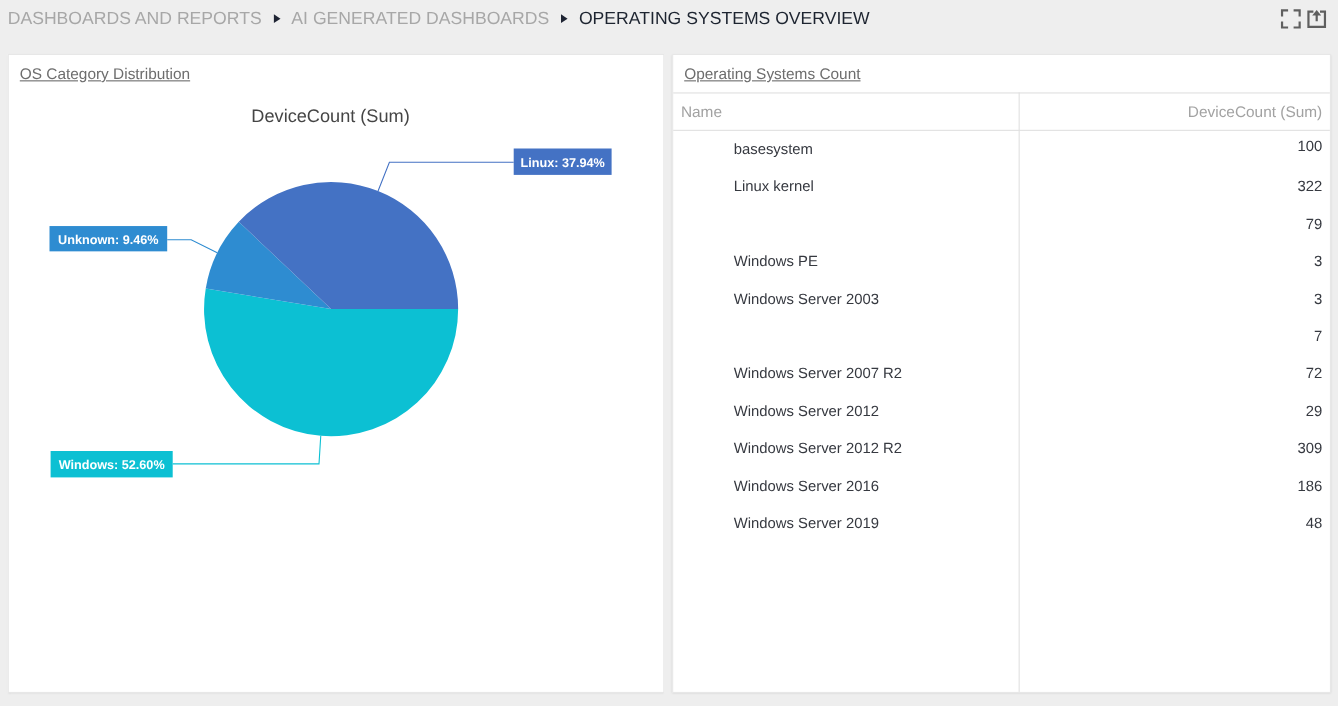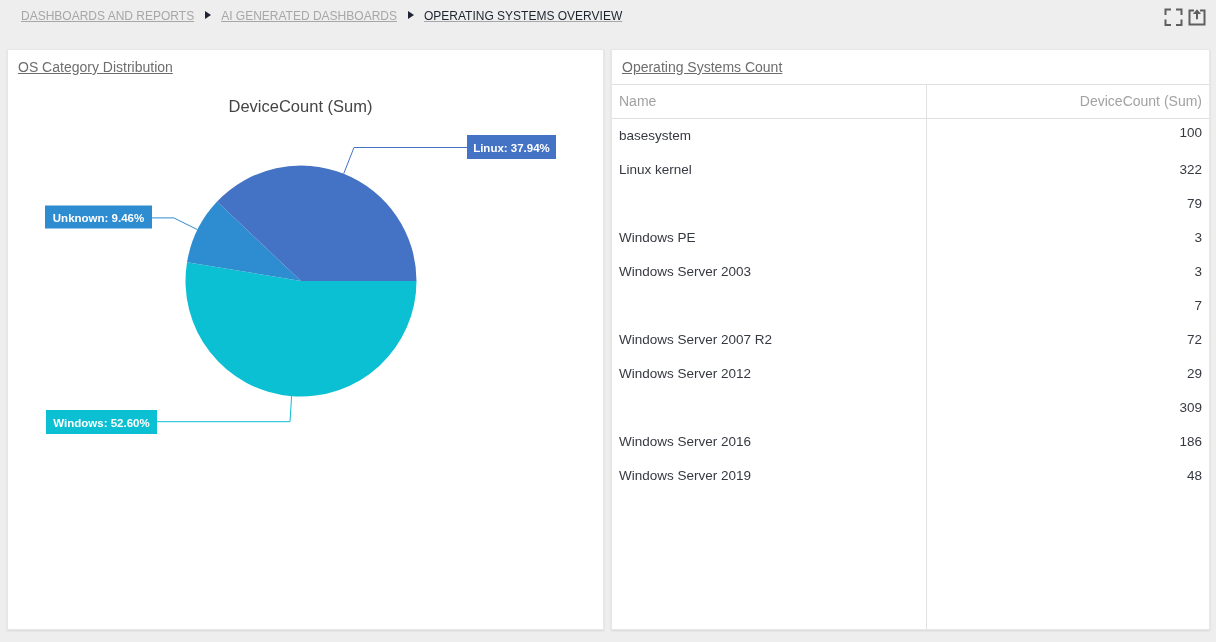--- a/index.html
+++ b/index.html
@@ -5,7 +5,7 @@
 * { margin:0; padding:0; box-sizing:border-box; }
 html,body { width:1216px; height:642px; background:#eeeeee; font-family:"Liberation Sans", sans-serif; overflow:hidden; }
 .crumbbar { position:absolute; left:0; top:0; width:1216px; height:49px; }
-.crumbs { position:absolute; left:21px; top:9px; font-size:12px; color:#a7a7a7; white-space:nowrap;text-decoration:underline; }
+.crumbs { position:absolute; left:7px; top:9px; font-size:16px; color:#a7a7a7; white-space:nowrap; }
 .crumbs .sep { display:inline-block; margin:0 10px 0 11px; width:0; height:0; border-left:6.5px solid #1e2433; border-top:4px solid transparent; border-bottom:4px solid transparent; vertical-align:1px; }
 .crumbs .last { color:#1d2430; }
 .icons { position:absolute; right:9px; top:8px; }

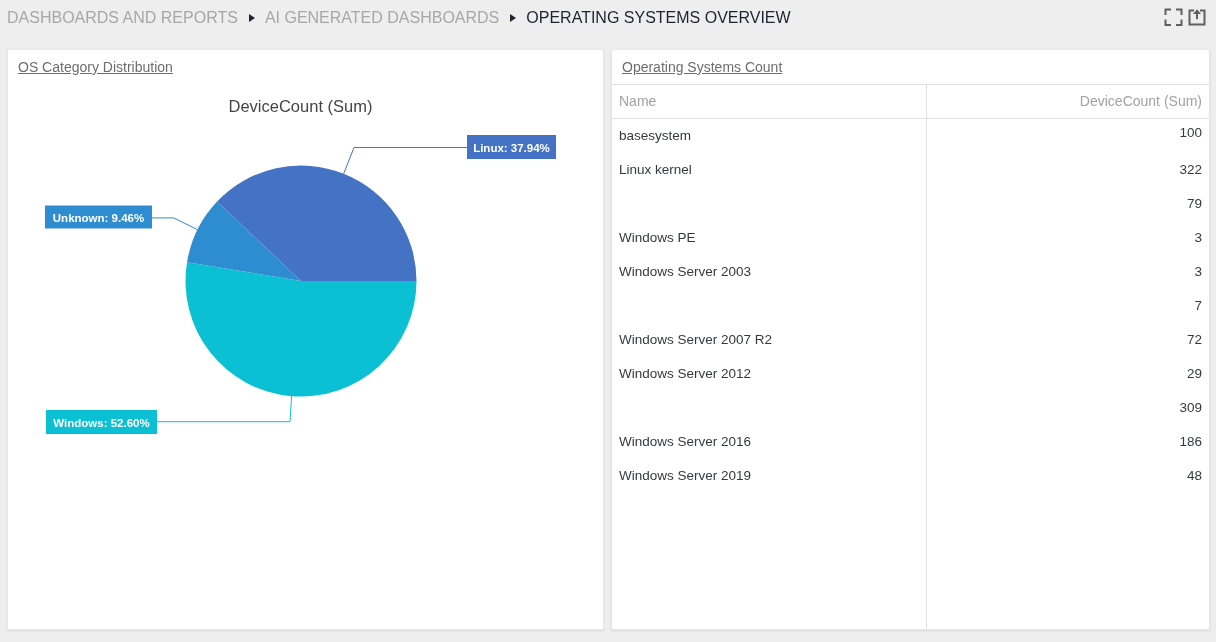--- a/index.html
+++ b/index.html
@@ -18,7 +18,7 @@
 .hline { position:absolute; left:0; right:0; height:1px; background:#e0e0e0; }
 .vline { position:absolute; top:0; bottom:0; width:1px; background:#e0e0e0; }
 .hdr { position:absolute; top:1px; height:33px; line-height:33px; font-size:14px; color:#a2a2a2; }
-.row { position:absolute; height:34px; line-height:34px; font-size:13.5px; color:#363940; }
+.row { position:absolute; height:34px; line-height:34px; font-size:13.5px; color:#363940;margin-left:48px; }
 .cname { left:7px; }
 .cnum { right:7px; text-align:right; }
 </style>

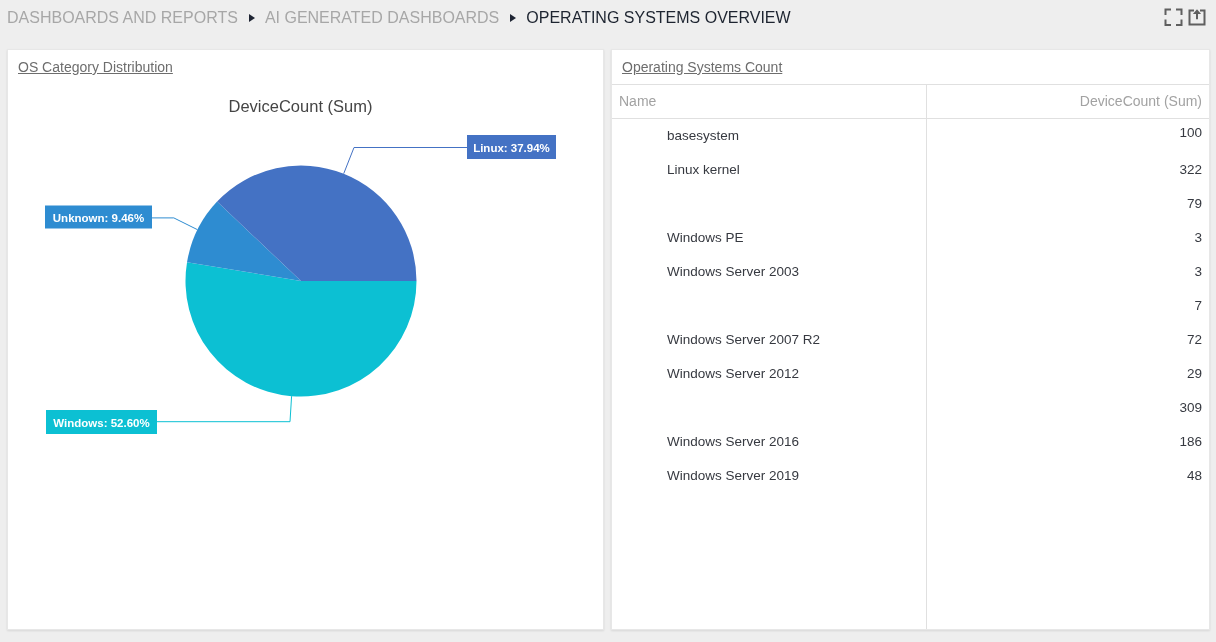--- a/index.html
+++ b/index.html
@@ -81,6 +81,7 @@
       <div class="row cnum" style="top:239px">72</div>
     <div class="row cname" style="top:273px">Windows Server 2012</div>
       <div class="row cnum" style="top:273px">29</div>
+    <div class="row cname" style="top:307px">Windows Server 2012 R2</div>
       <div class="row cnum" style="top:307px">309</div>
     <div class="row cname" style="top:341px">Windows Server 2016</div>
       <div class="row cnum" style="top:341px">186</div>

